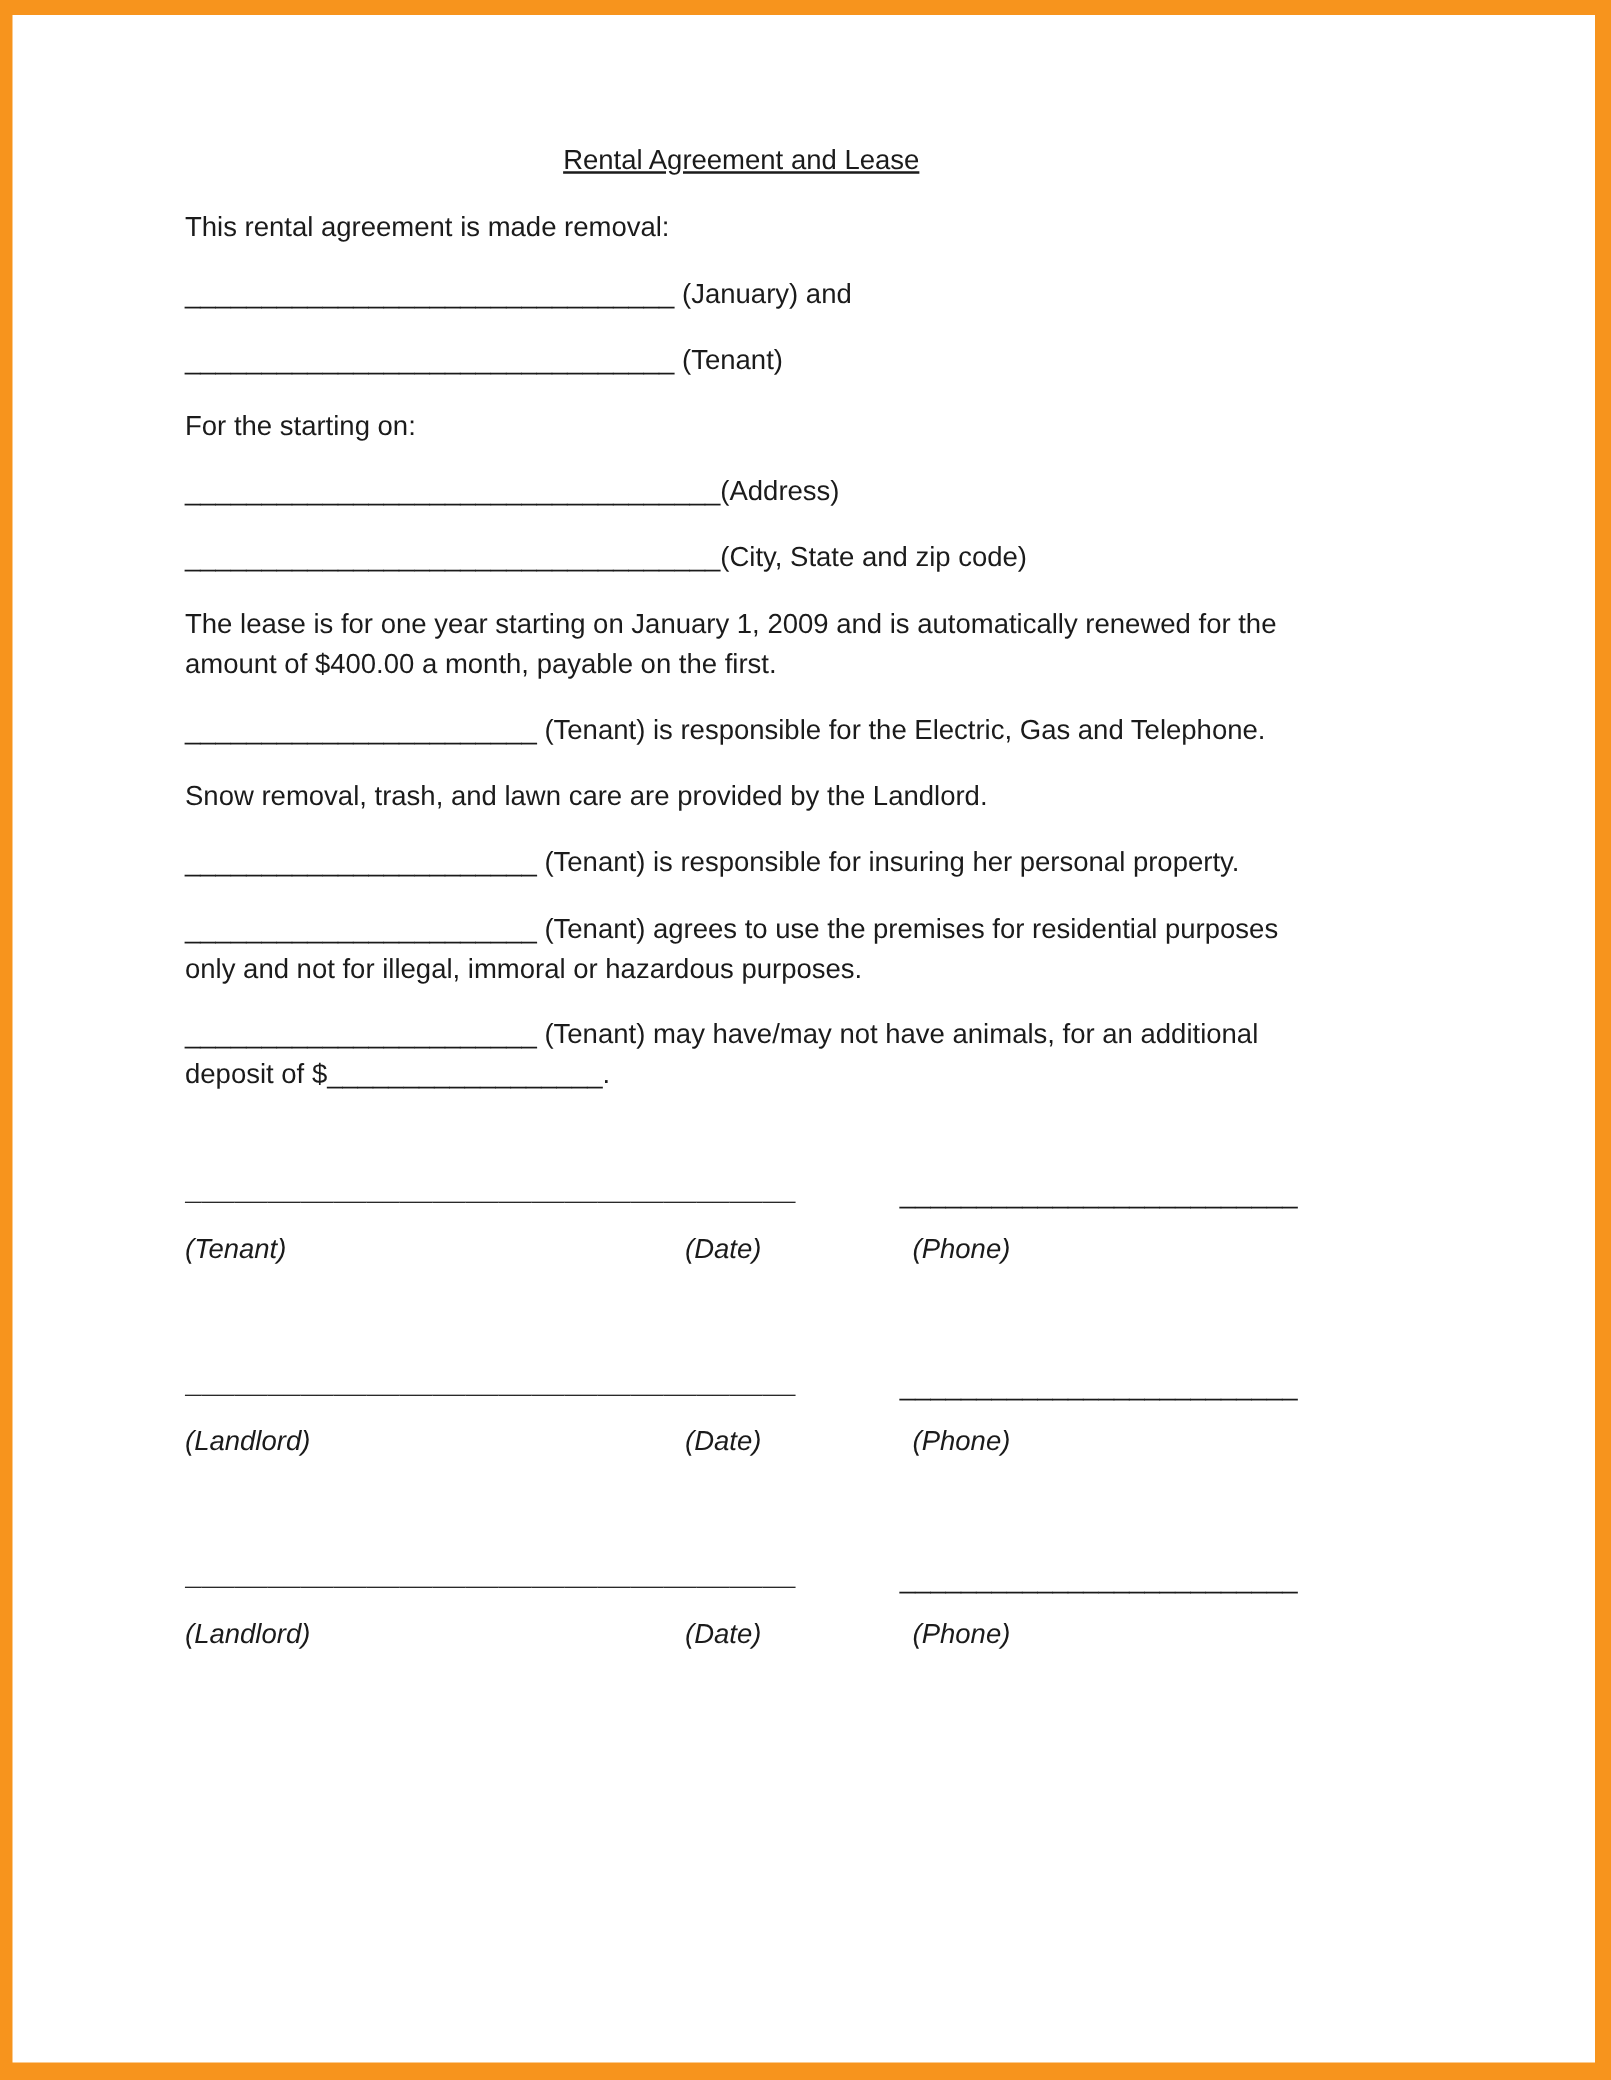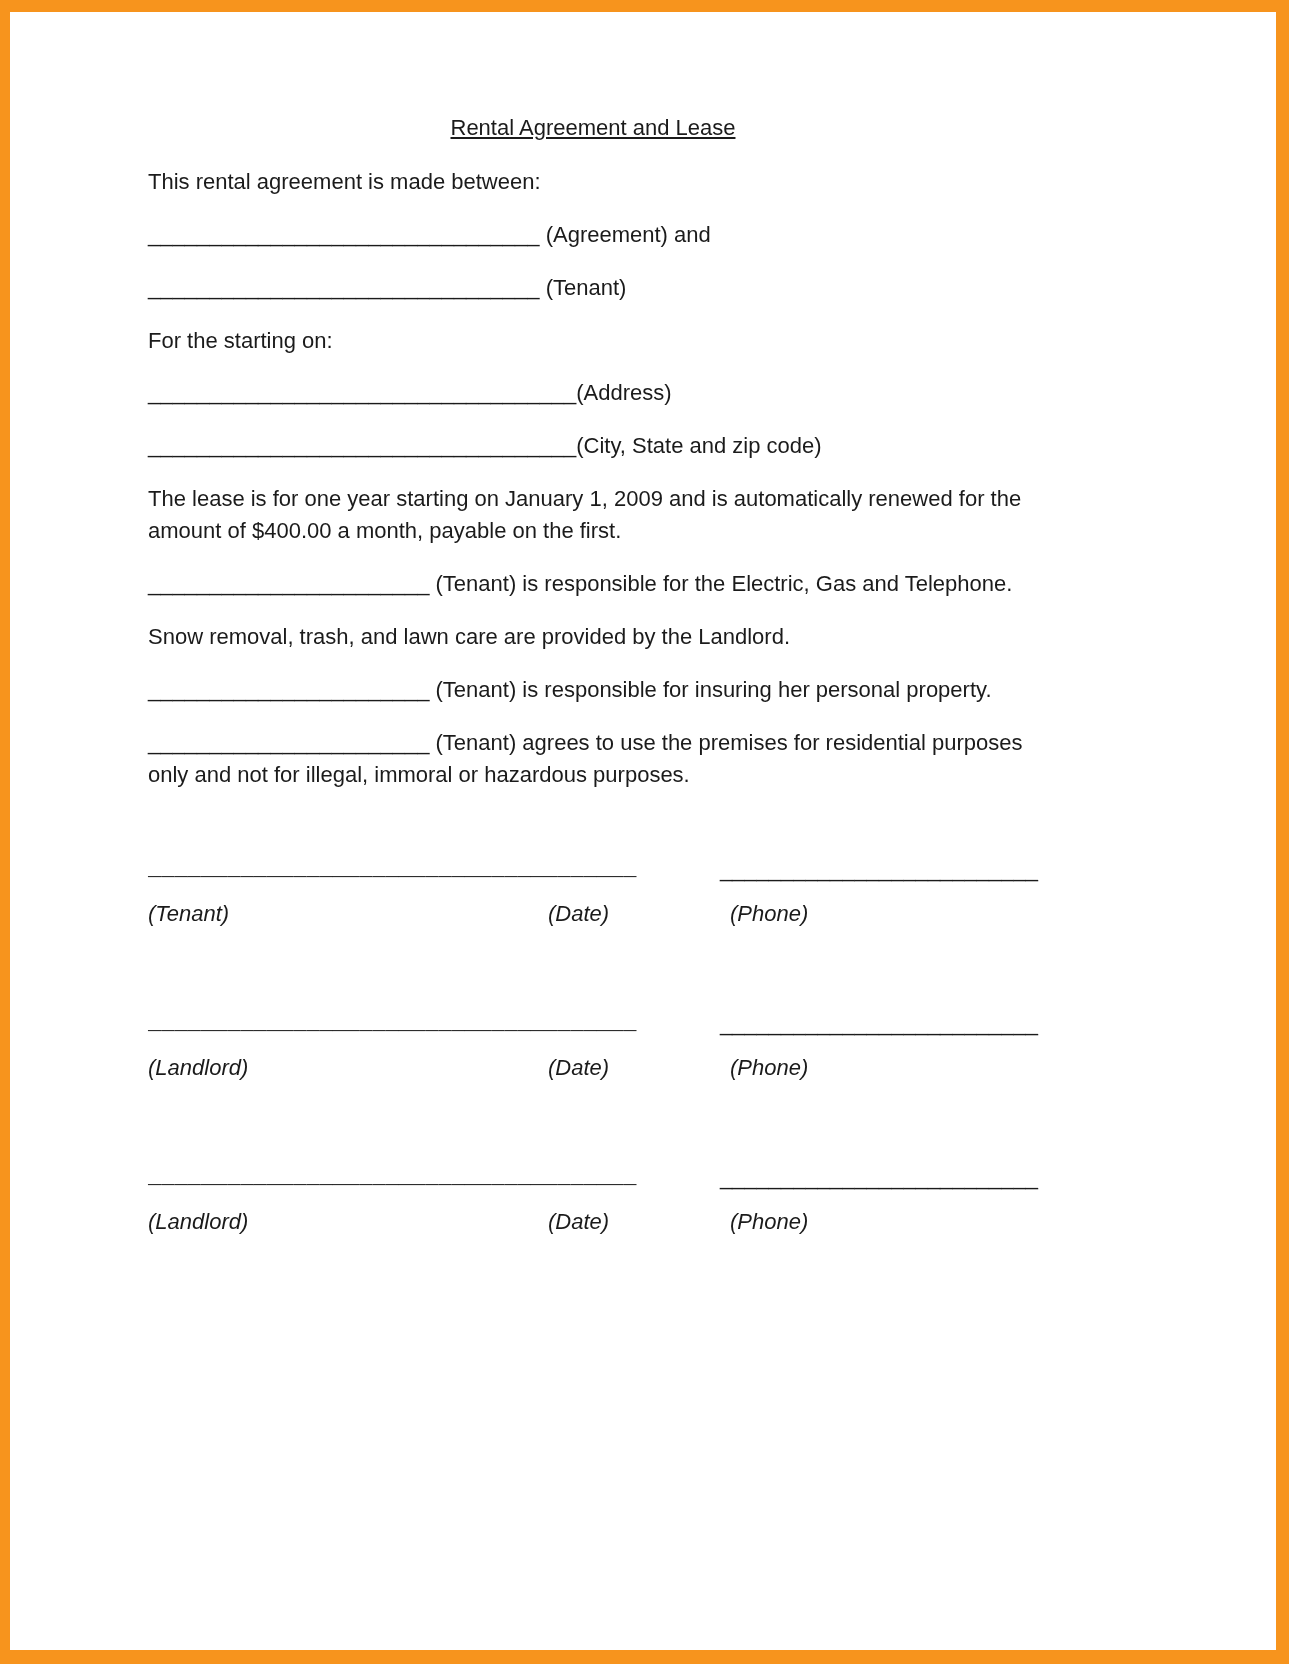--- a/index.html
+++ b/index.html
@@ -79,7 +79,7 @@
 
       <h1 class="title">Rental Agreement and Lease</h1>
 
-      <p class="para">This rental agreement is made between:</p>
+      <p class="para">This rental agreement is made removal:</p>
       <p class="para">________________________________ (Agreement) and</p>
       <p class="para">________________________________ (Tenant)</p>
       <p class="para">For the starting on:</p>

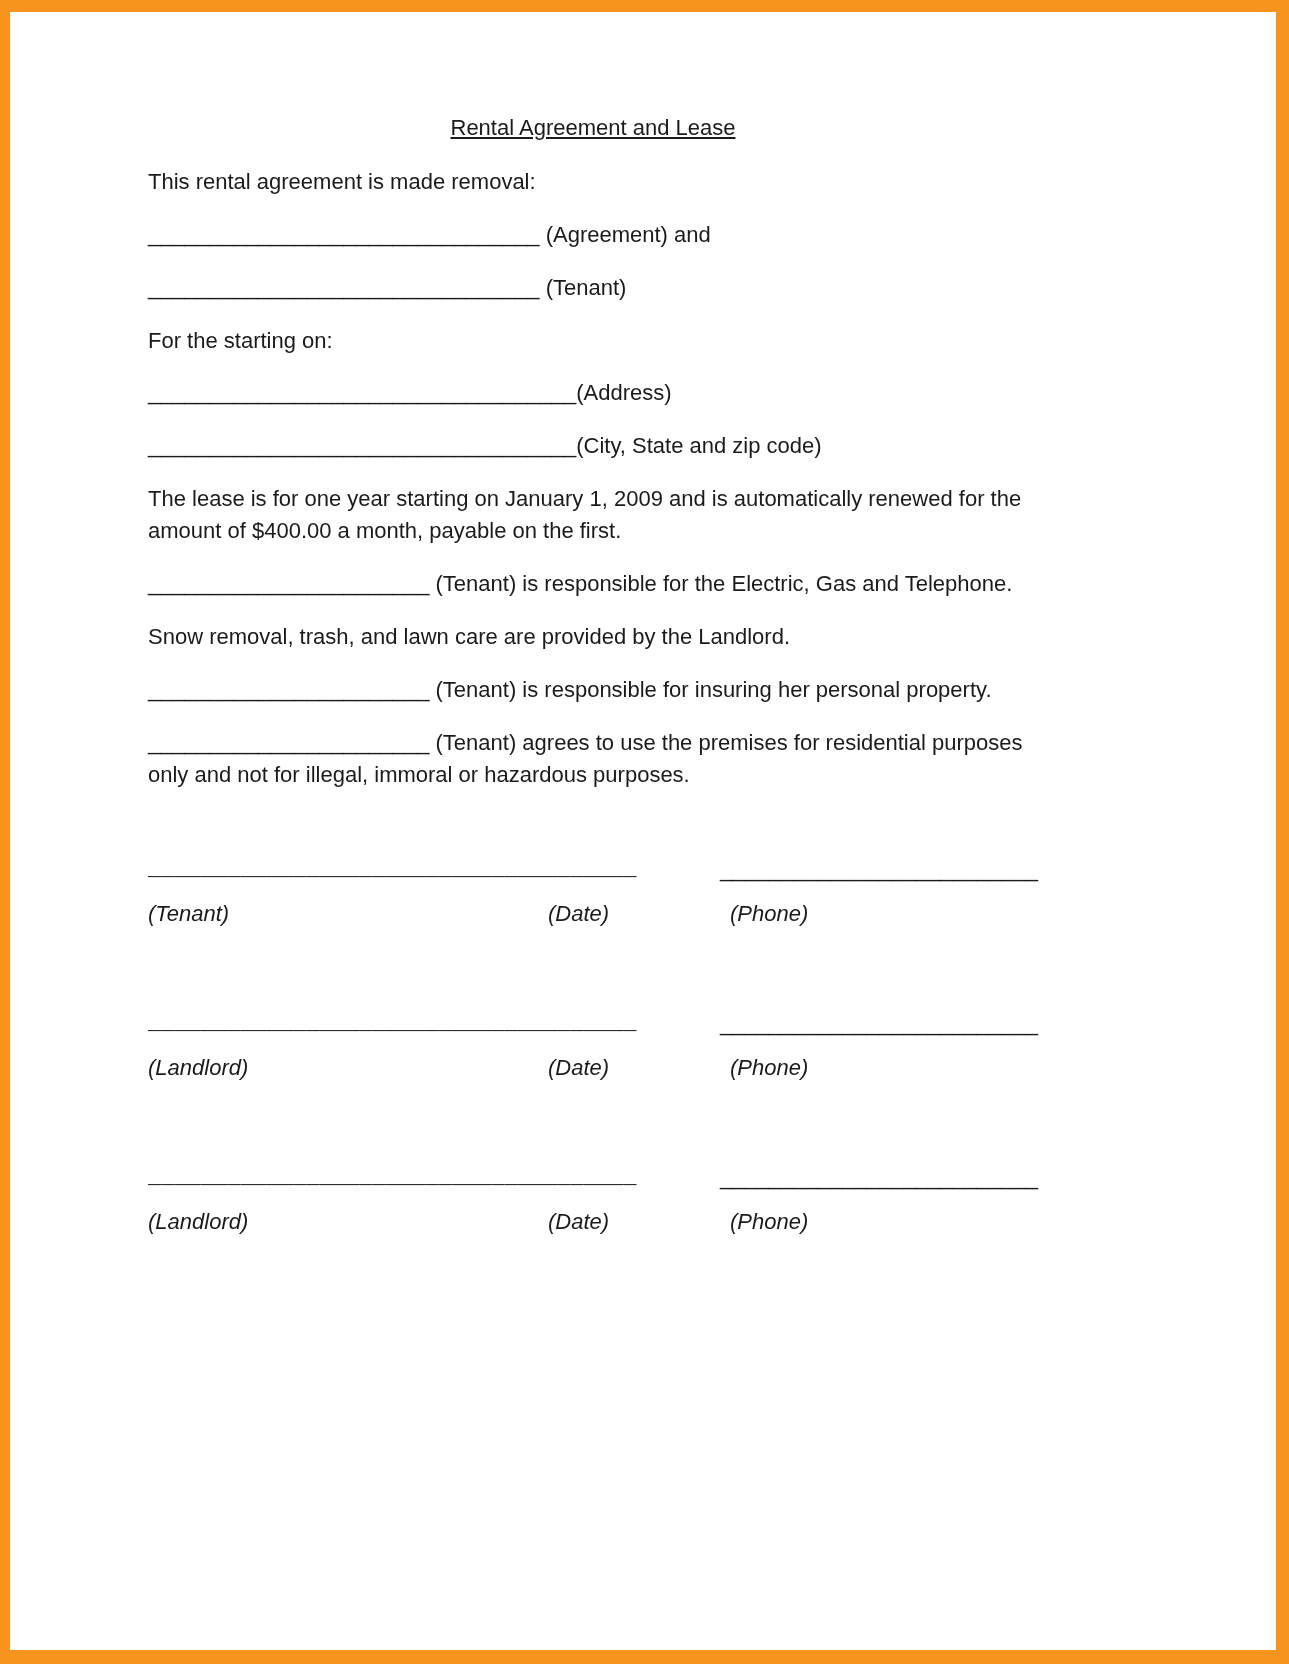--- a/index.html
+++ b/index.html
@@ -80,7 +80,7 @@
       <h1 class="title">Rental Agreement and Lease</h1>
 
       <p class="para">This rental agreement is made removal:</p>
-      <p class="para">________________________________ (Agreement) and</p>
+      <p class="para">________________________________ (January) and</p>
       <p class="para">________________________________ (Tenant)</p>
       <p class="para">For the starting on:</p>
       <p class="para">___________________________________(Address)</p>

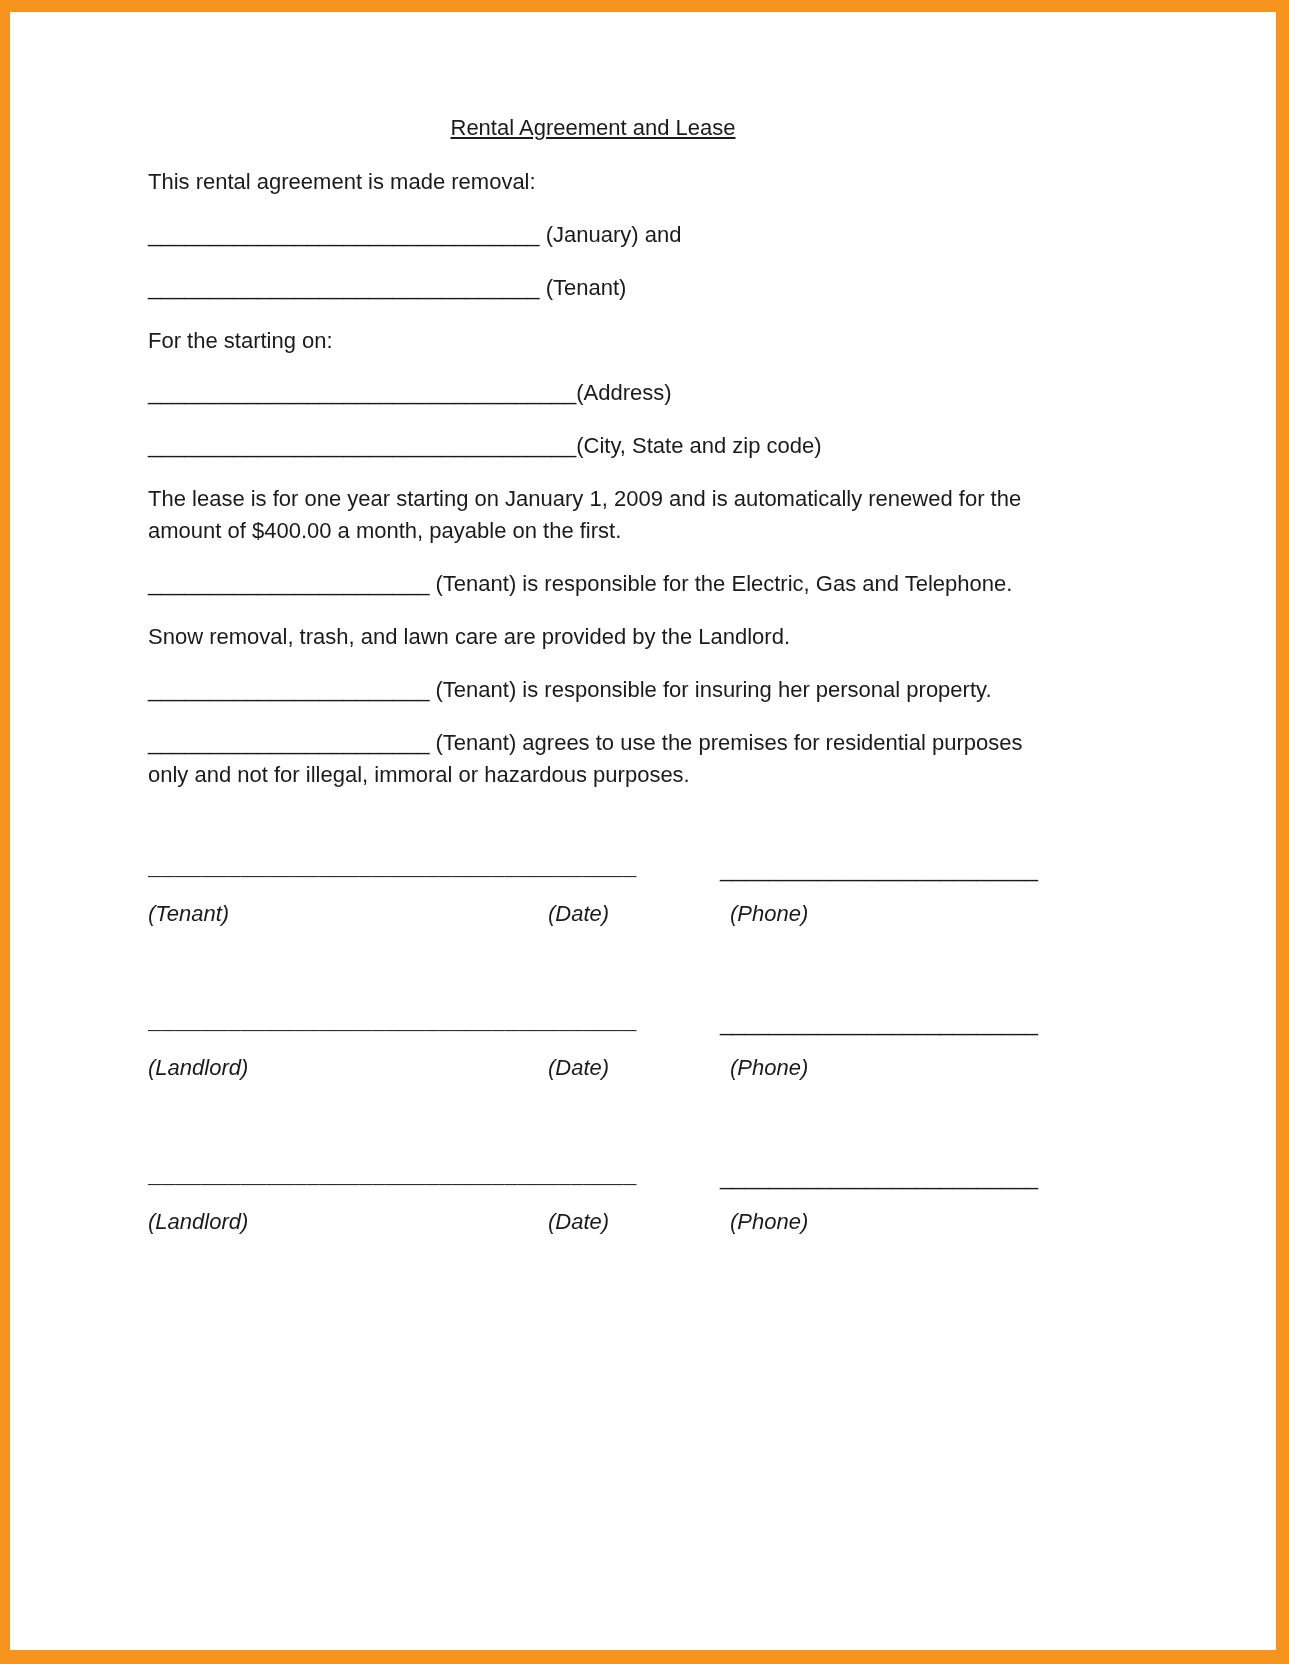--- a/index.html
+++ b/index.html
@@ -90,6 +90,7 @@
       <p class="para">Snow removal, trash, and lawn care are provided by the Landlord.</p>
       <p class="para">_______________________ (Tenant) is responsible for insuring her personal property.</p>
       <p class="para">_______________________ (Tenant) agrees to use the premises for residential purposes only and not for illegal, immoral or hazardous purposes.</p>
+      <p class="para">_______________________ (Tenant) may have/may not have animals, for an additional deposit of $__________________.</p>
 
       <div class="signatures">
 

